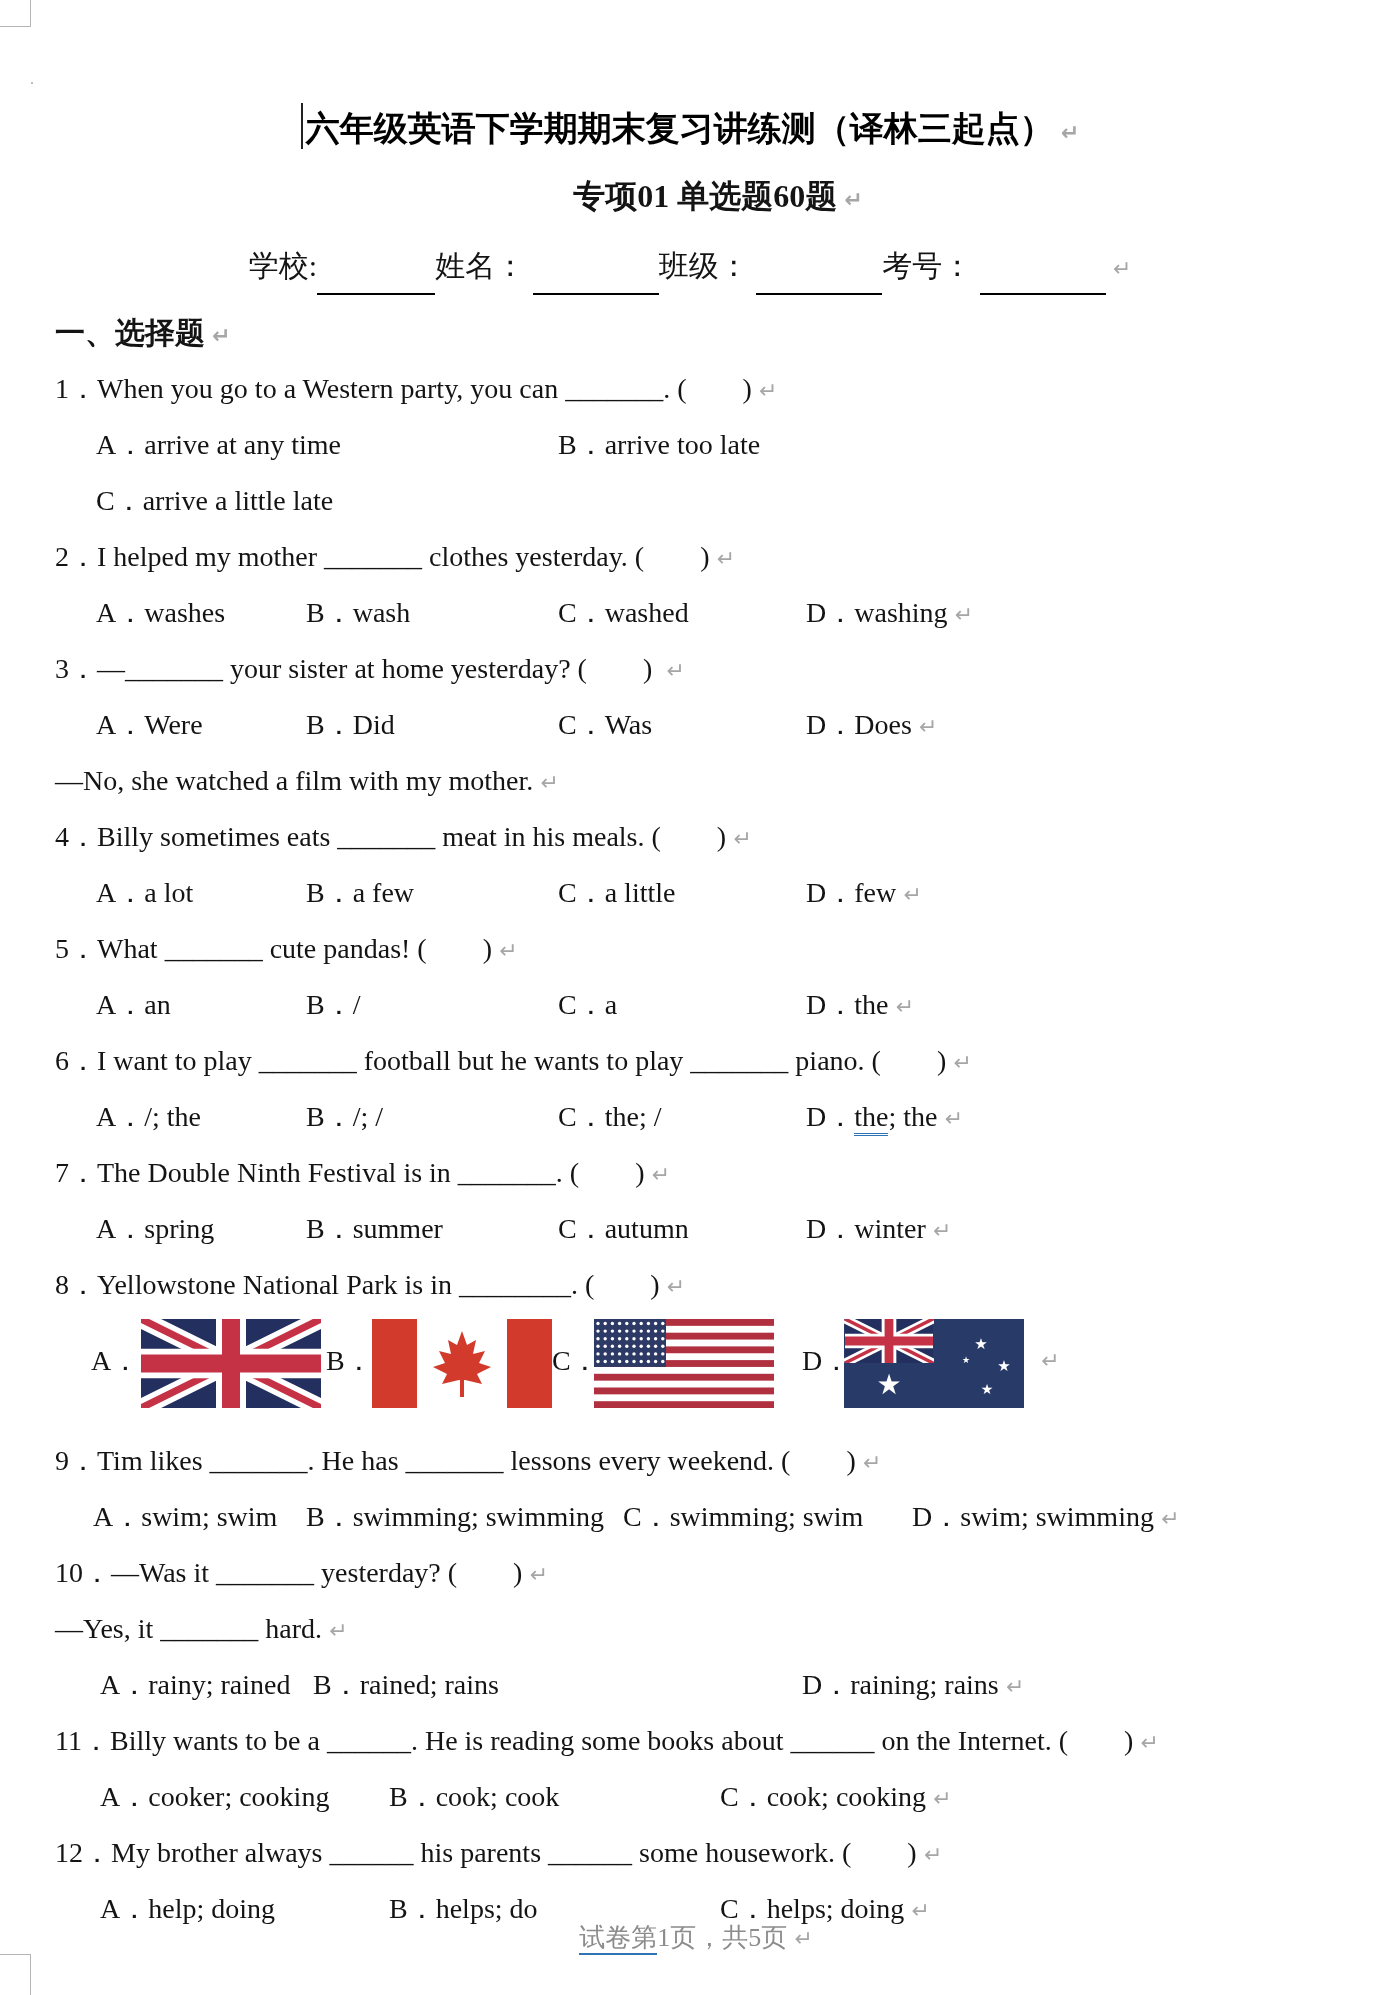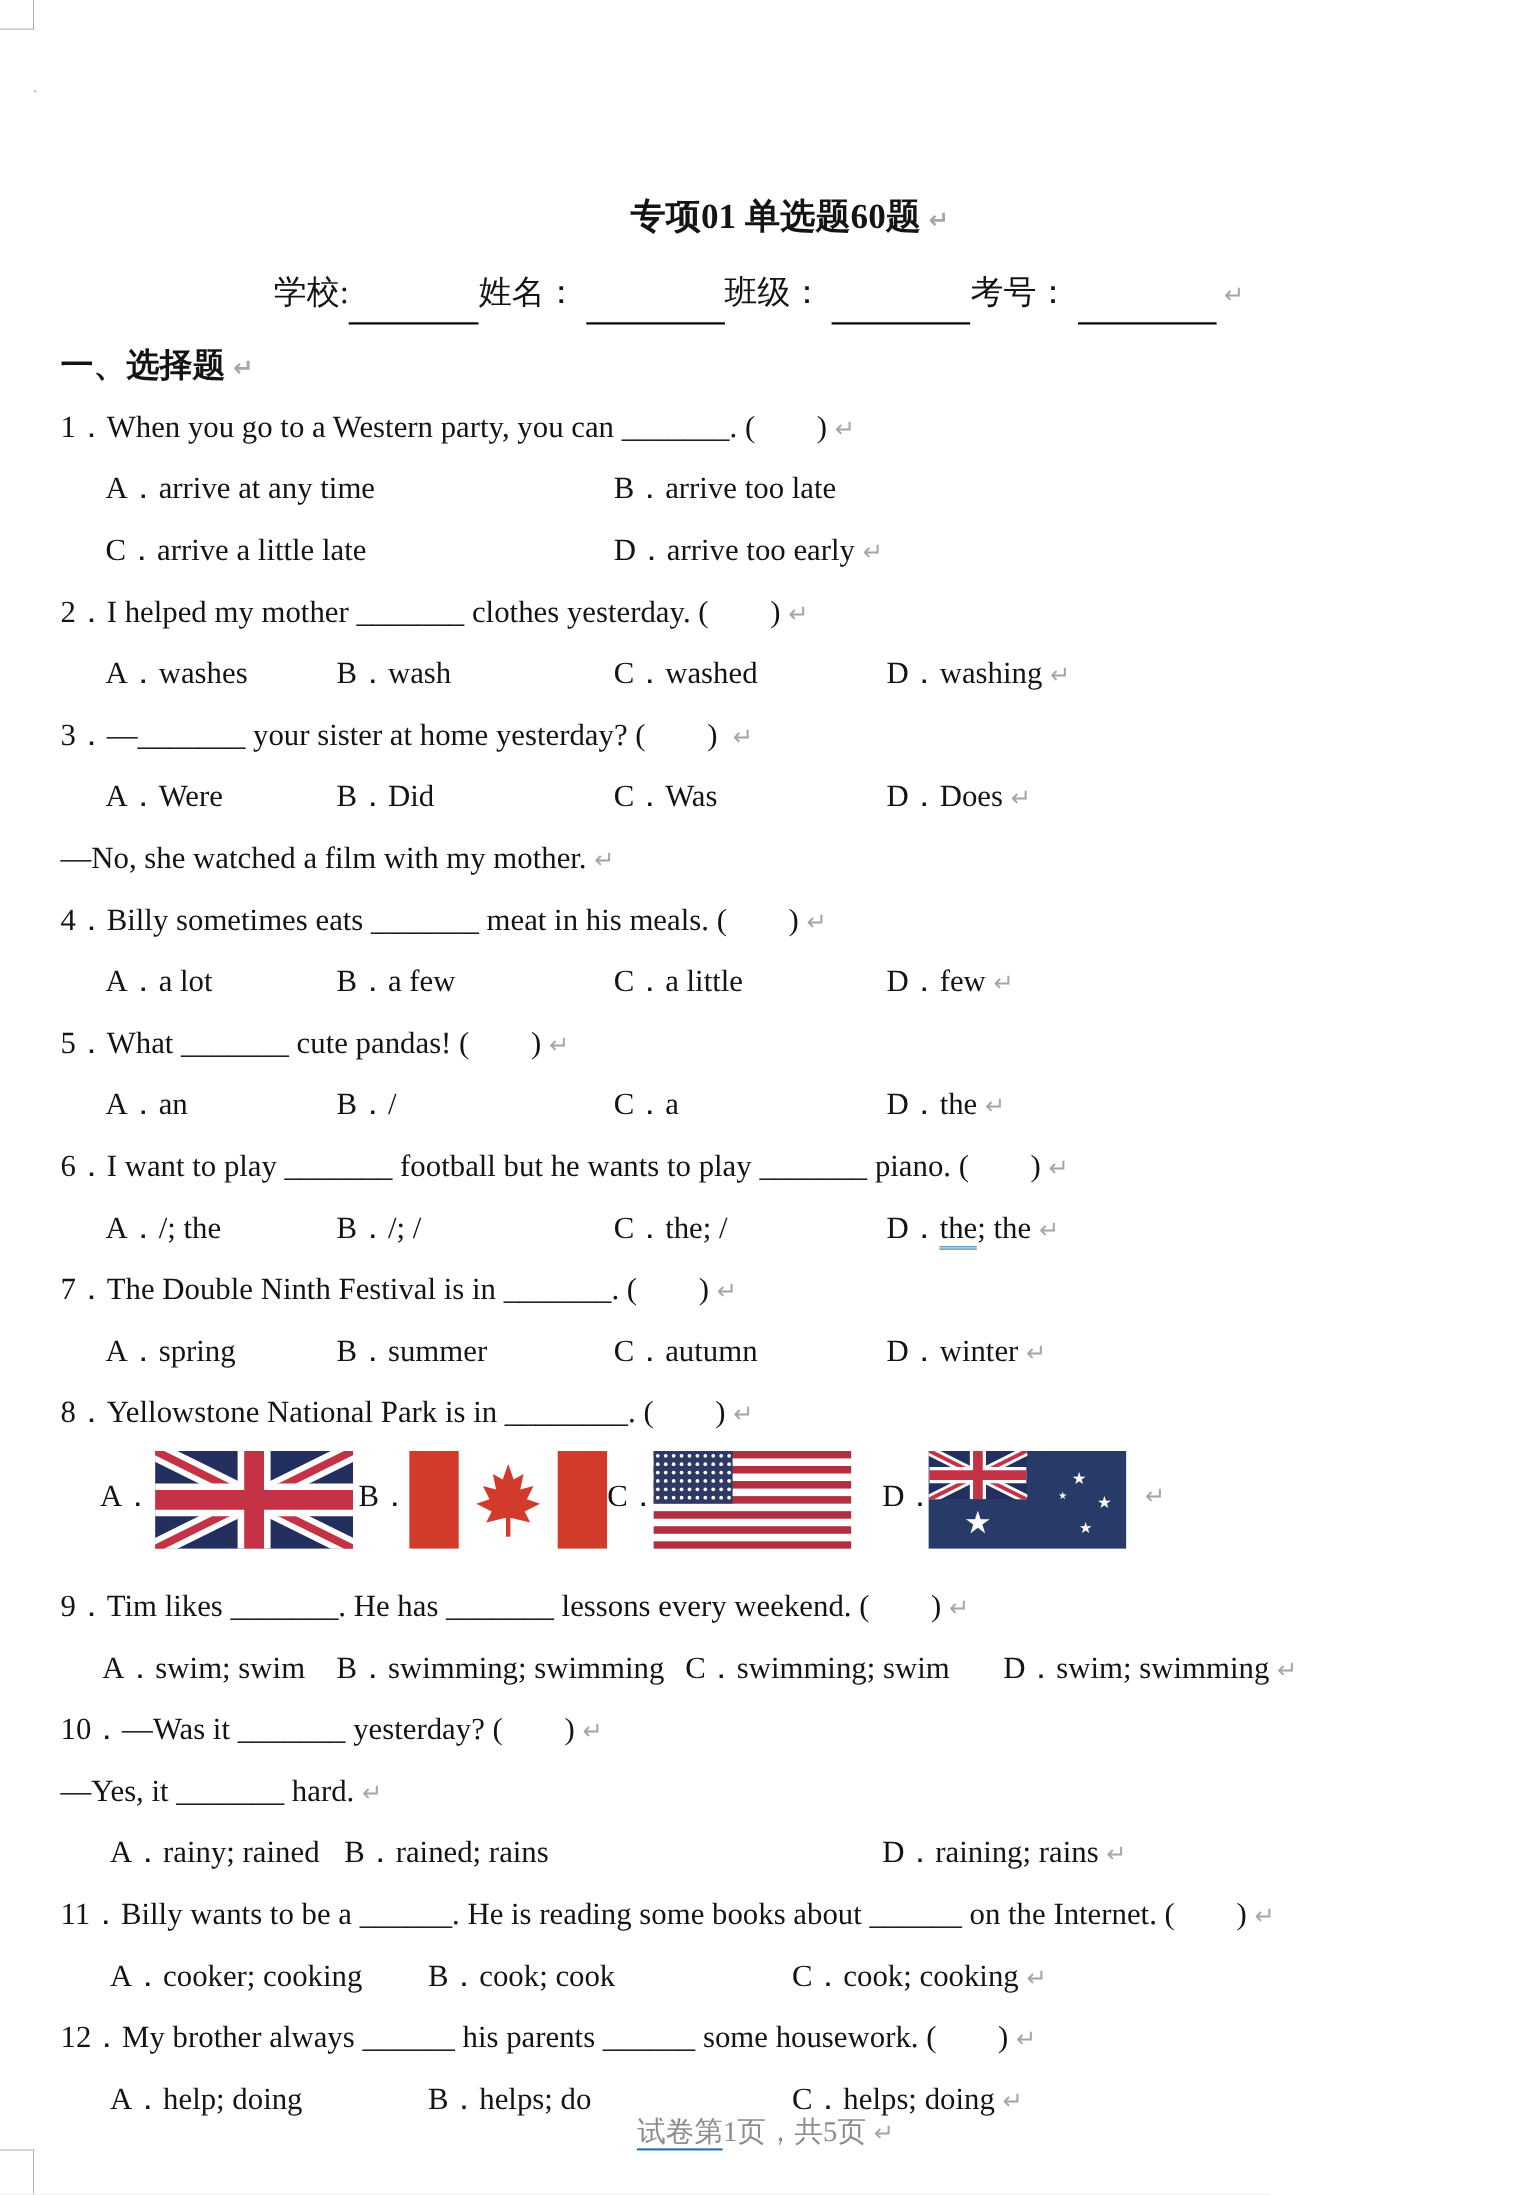--- a/index.html
+++ b/index.html
@@ -46,6 +46,7 @@
   <div class="corner bl"></div>
   <div class="stray-dot"></div>
 
+  <div class="title-line"><span class="cursor-bar"></span><span>六年级英语下学期期末复习讲练测（译林三起点）</span><span class="pilcrow">↵</span></div>
 
   <div class="subtitle-line"><span>专项01 单选题60题</span><span class="pilcrow">↵</span></div>
 

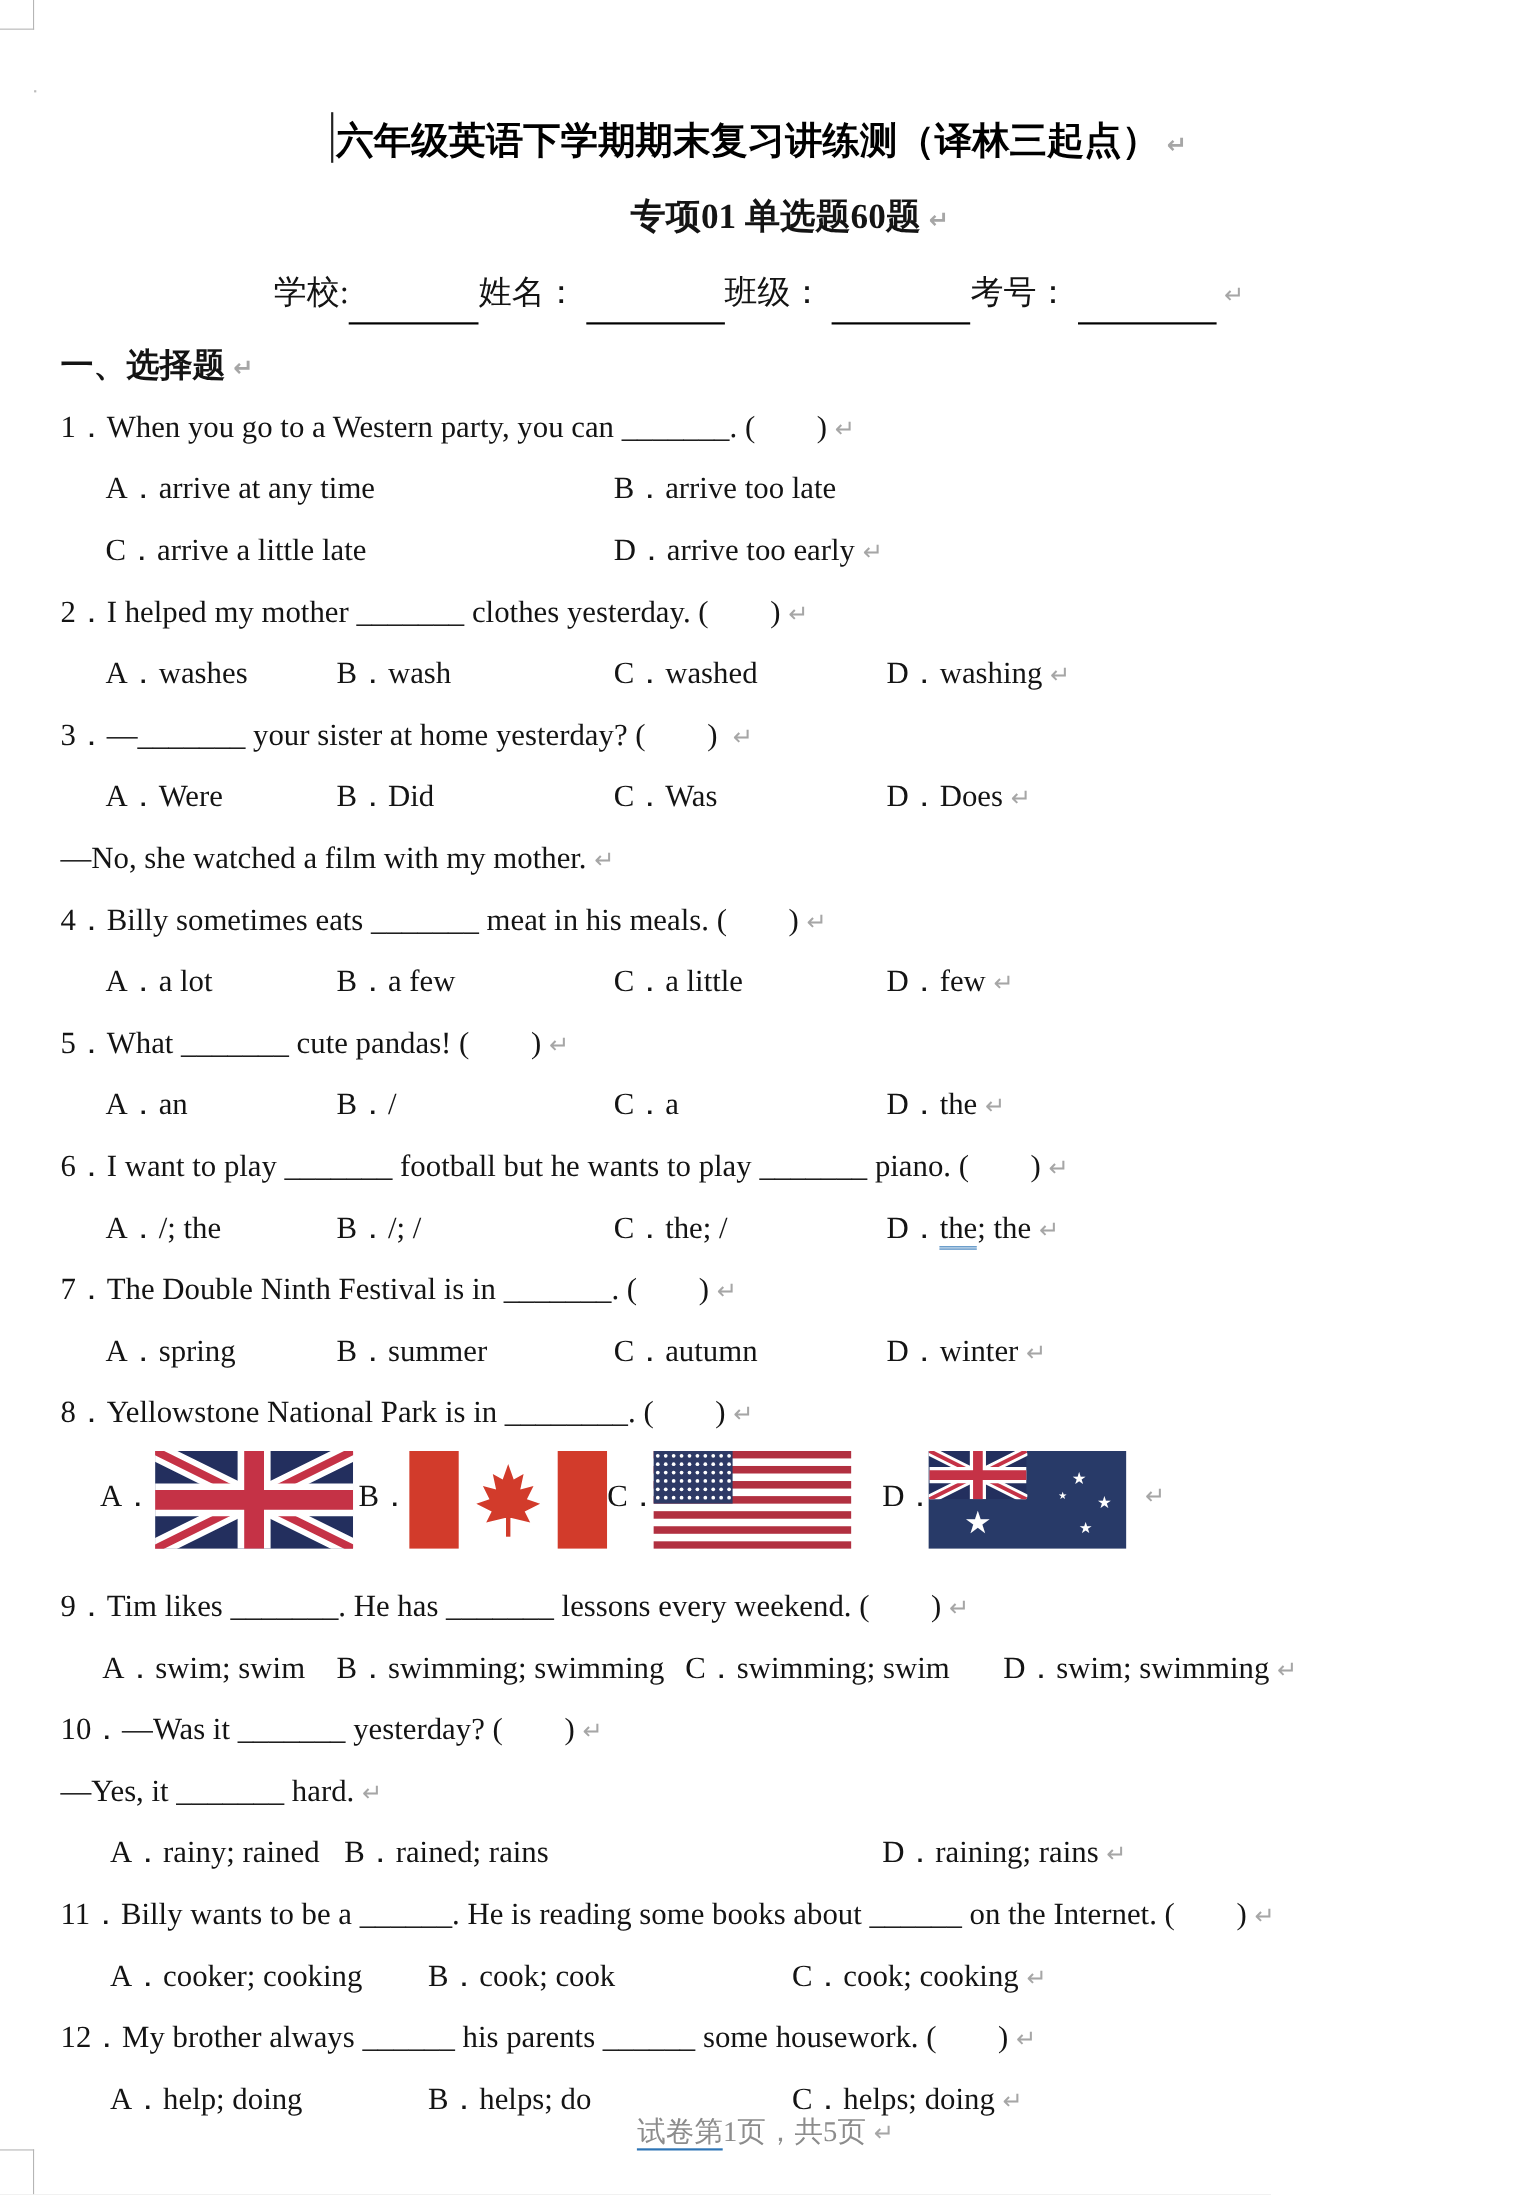--- a/index.html
+++ b/index.html
@@ -57,7 +57,7 @@
 
   <div class="line"><span>1．When you go to a Western party, you can _______. (        )</span><span class="pilcrow">↵</span></div>
       <div class="line"><span class="opt" style="left: 72px;"><span>A．</span>arrive at any time</span><span class="opt" style="left: 534px;"><span>B．</span>arrive too late</span></div>
-      <div class="line"><span class="opt" style="left: 72px;"><span>C．</span>arrive a little late</span><span class="opt" style="left: 534px;"><span>D．</span>arrive too early<span class="pilcrow">↵</span></span></div>
+      <div class="line"><span class="opt" style="left: 72px;"><span>C．</span>arrive a little late</span></div>
       <div class="line"><span>2．I helped my mother _______ clothes yesterday. (        )</span><span class="pilcrow">↵</span></div>
       <div class="line"><span class="opt" style="left: 72px;"><span>A．</span>washes</span><span class="opt" style="left: 282px;"><span>B．</span>wash</span><span class="opt" style="left: 534px;"><span>C．</span>washed</span><span class="opt" style="left: 782px;"><span>D．</span>washing<span class="pilcrow">↵</span></span></div>
       <div class="line"><span>3．—_______ your sister at home yesterday? (        ) </span><span class="pilcrow">↵</span></div>

